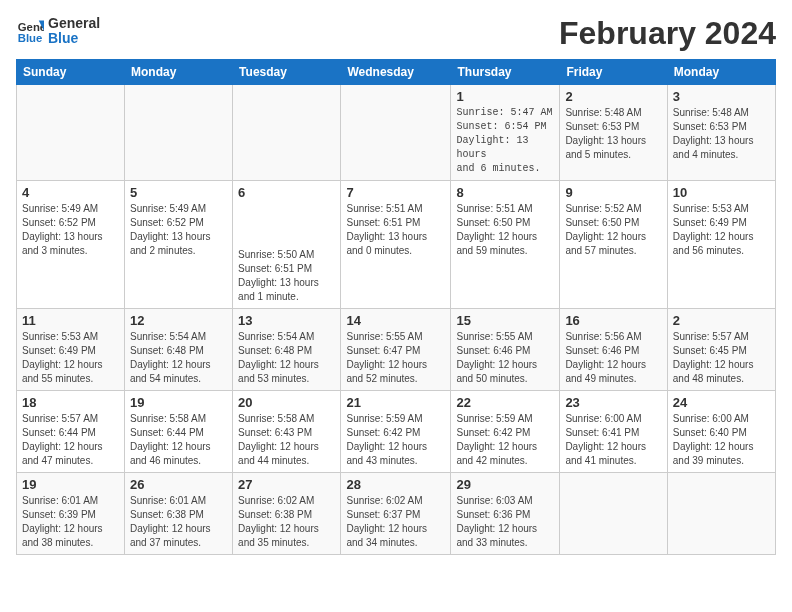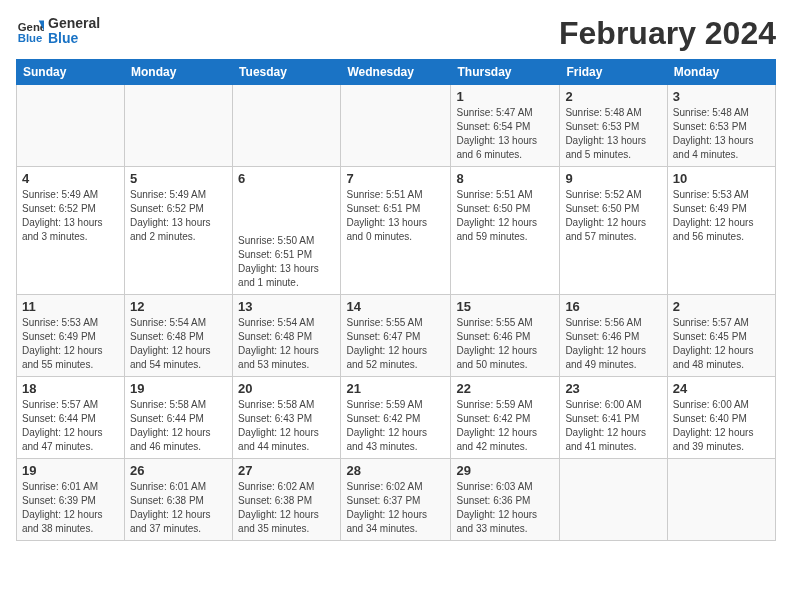--- a/index.html
+++ b/index.html
@@ -122,7 +122,7 @@
         <td class="empty-cell"></td>
         <td>
           <div class="day-number">1</div>
-          <div class="day-info" style="white-space: pre-line;">Sunrise: 5:47 AM
+          <div class="day-info" style="white-space: pre-line; font-family: Liberation Mono, monospace;">Sunrise: 5:47 AM
 Sunset: 6:54 PM
 Daylight: 13 hours
 and 6 minutes.</div>

